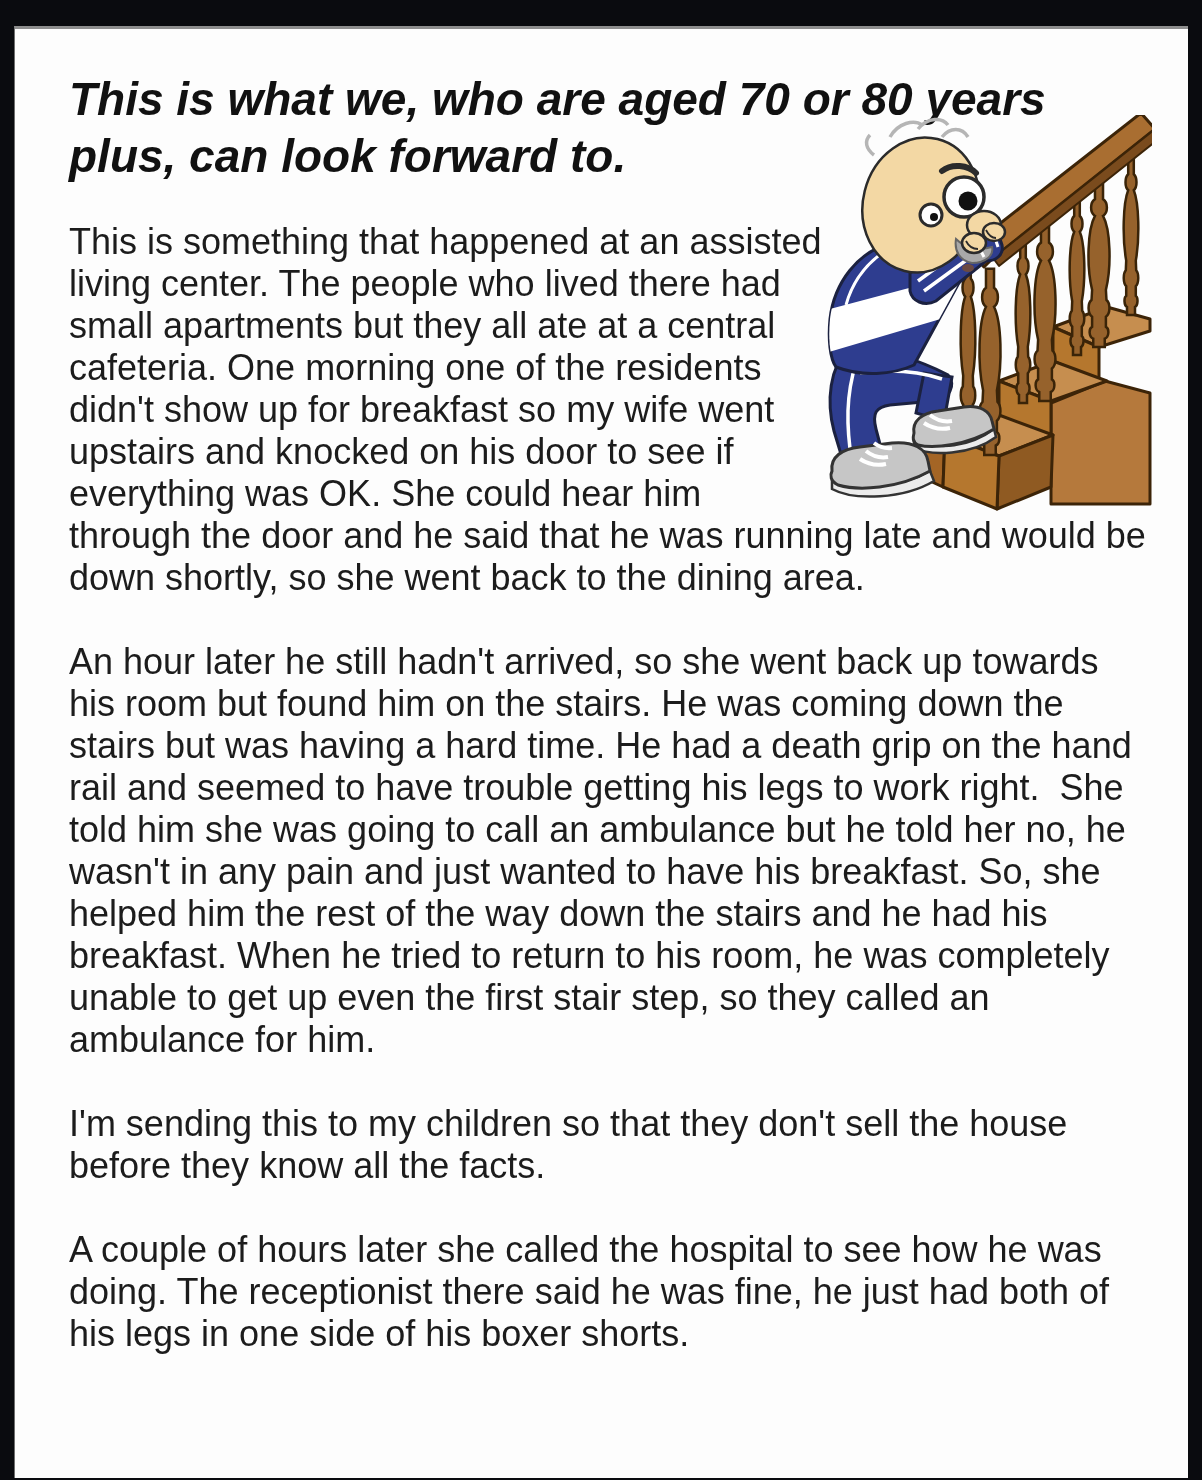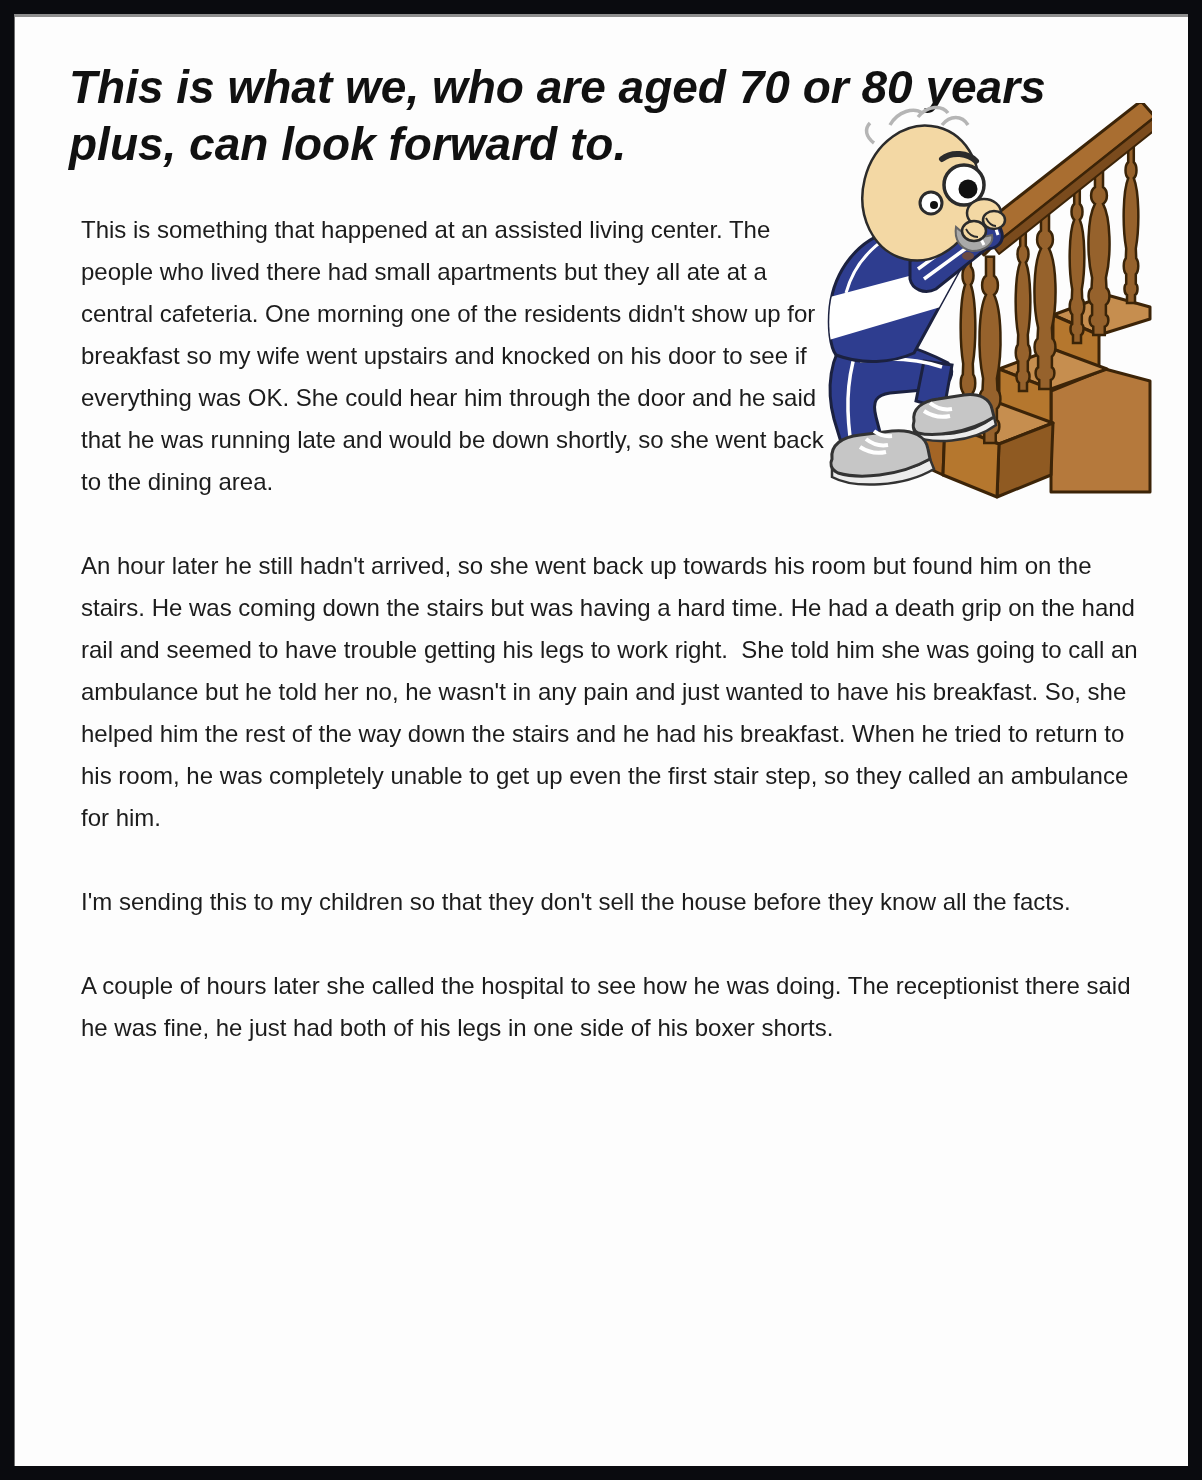--- a/index.html
+++ b/index.html
@@ -10,7 +10,7 @@
     font-family: "Liberation Sans", sans-serif;
     overflow: hidden;
   }
-  .frame { width: 1202px; height: 1480px; box-sizing: border-box; padding: 14px 14px 18px 14px; }
+  .frame { width: 1202px; height: 1480px; box-sizing: border-box; padding: 26px 14px 18px 14px; }
   .page {
     position: relative;
     width: 1174px; height: 1452px;

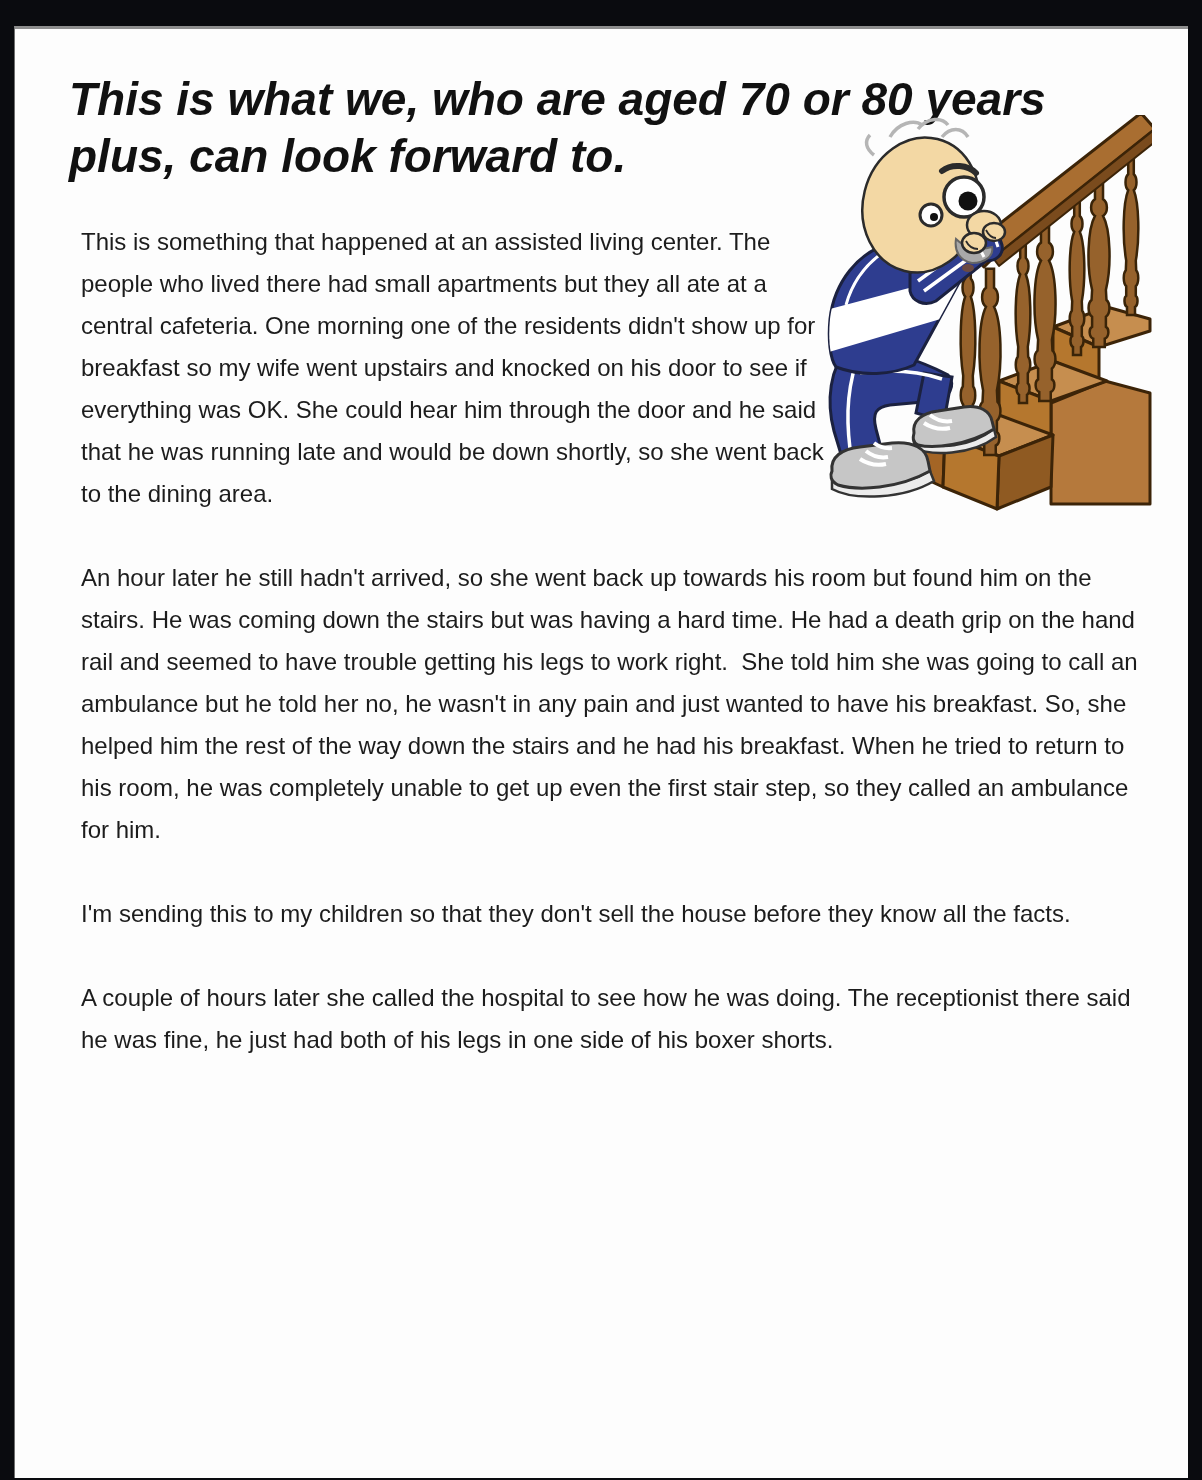--- a/index.html
+++ b/index.html
@@ -31,10 +31,10 @@
     margin: 0 0 36px 0;
   }
   .story {
-    font-size: 24px;
+    font-size: 36px;
     line-height: 42px;
     color: #1c1c1c;
-    margin: 0 0 42px 12px;
+    margin: 0 0 42px 0;
     white-space: pre-wrap;
   }
   .wrap-spacer { float: right; width: 322px; height: 294px; }

